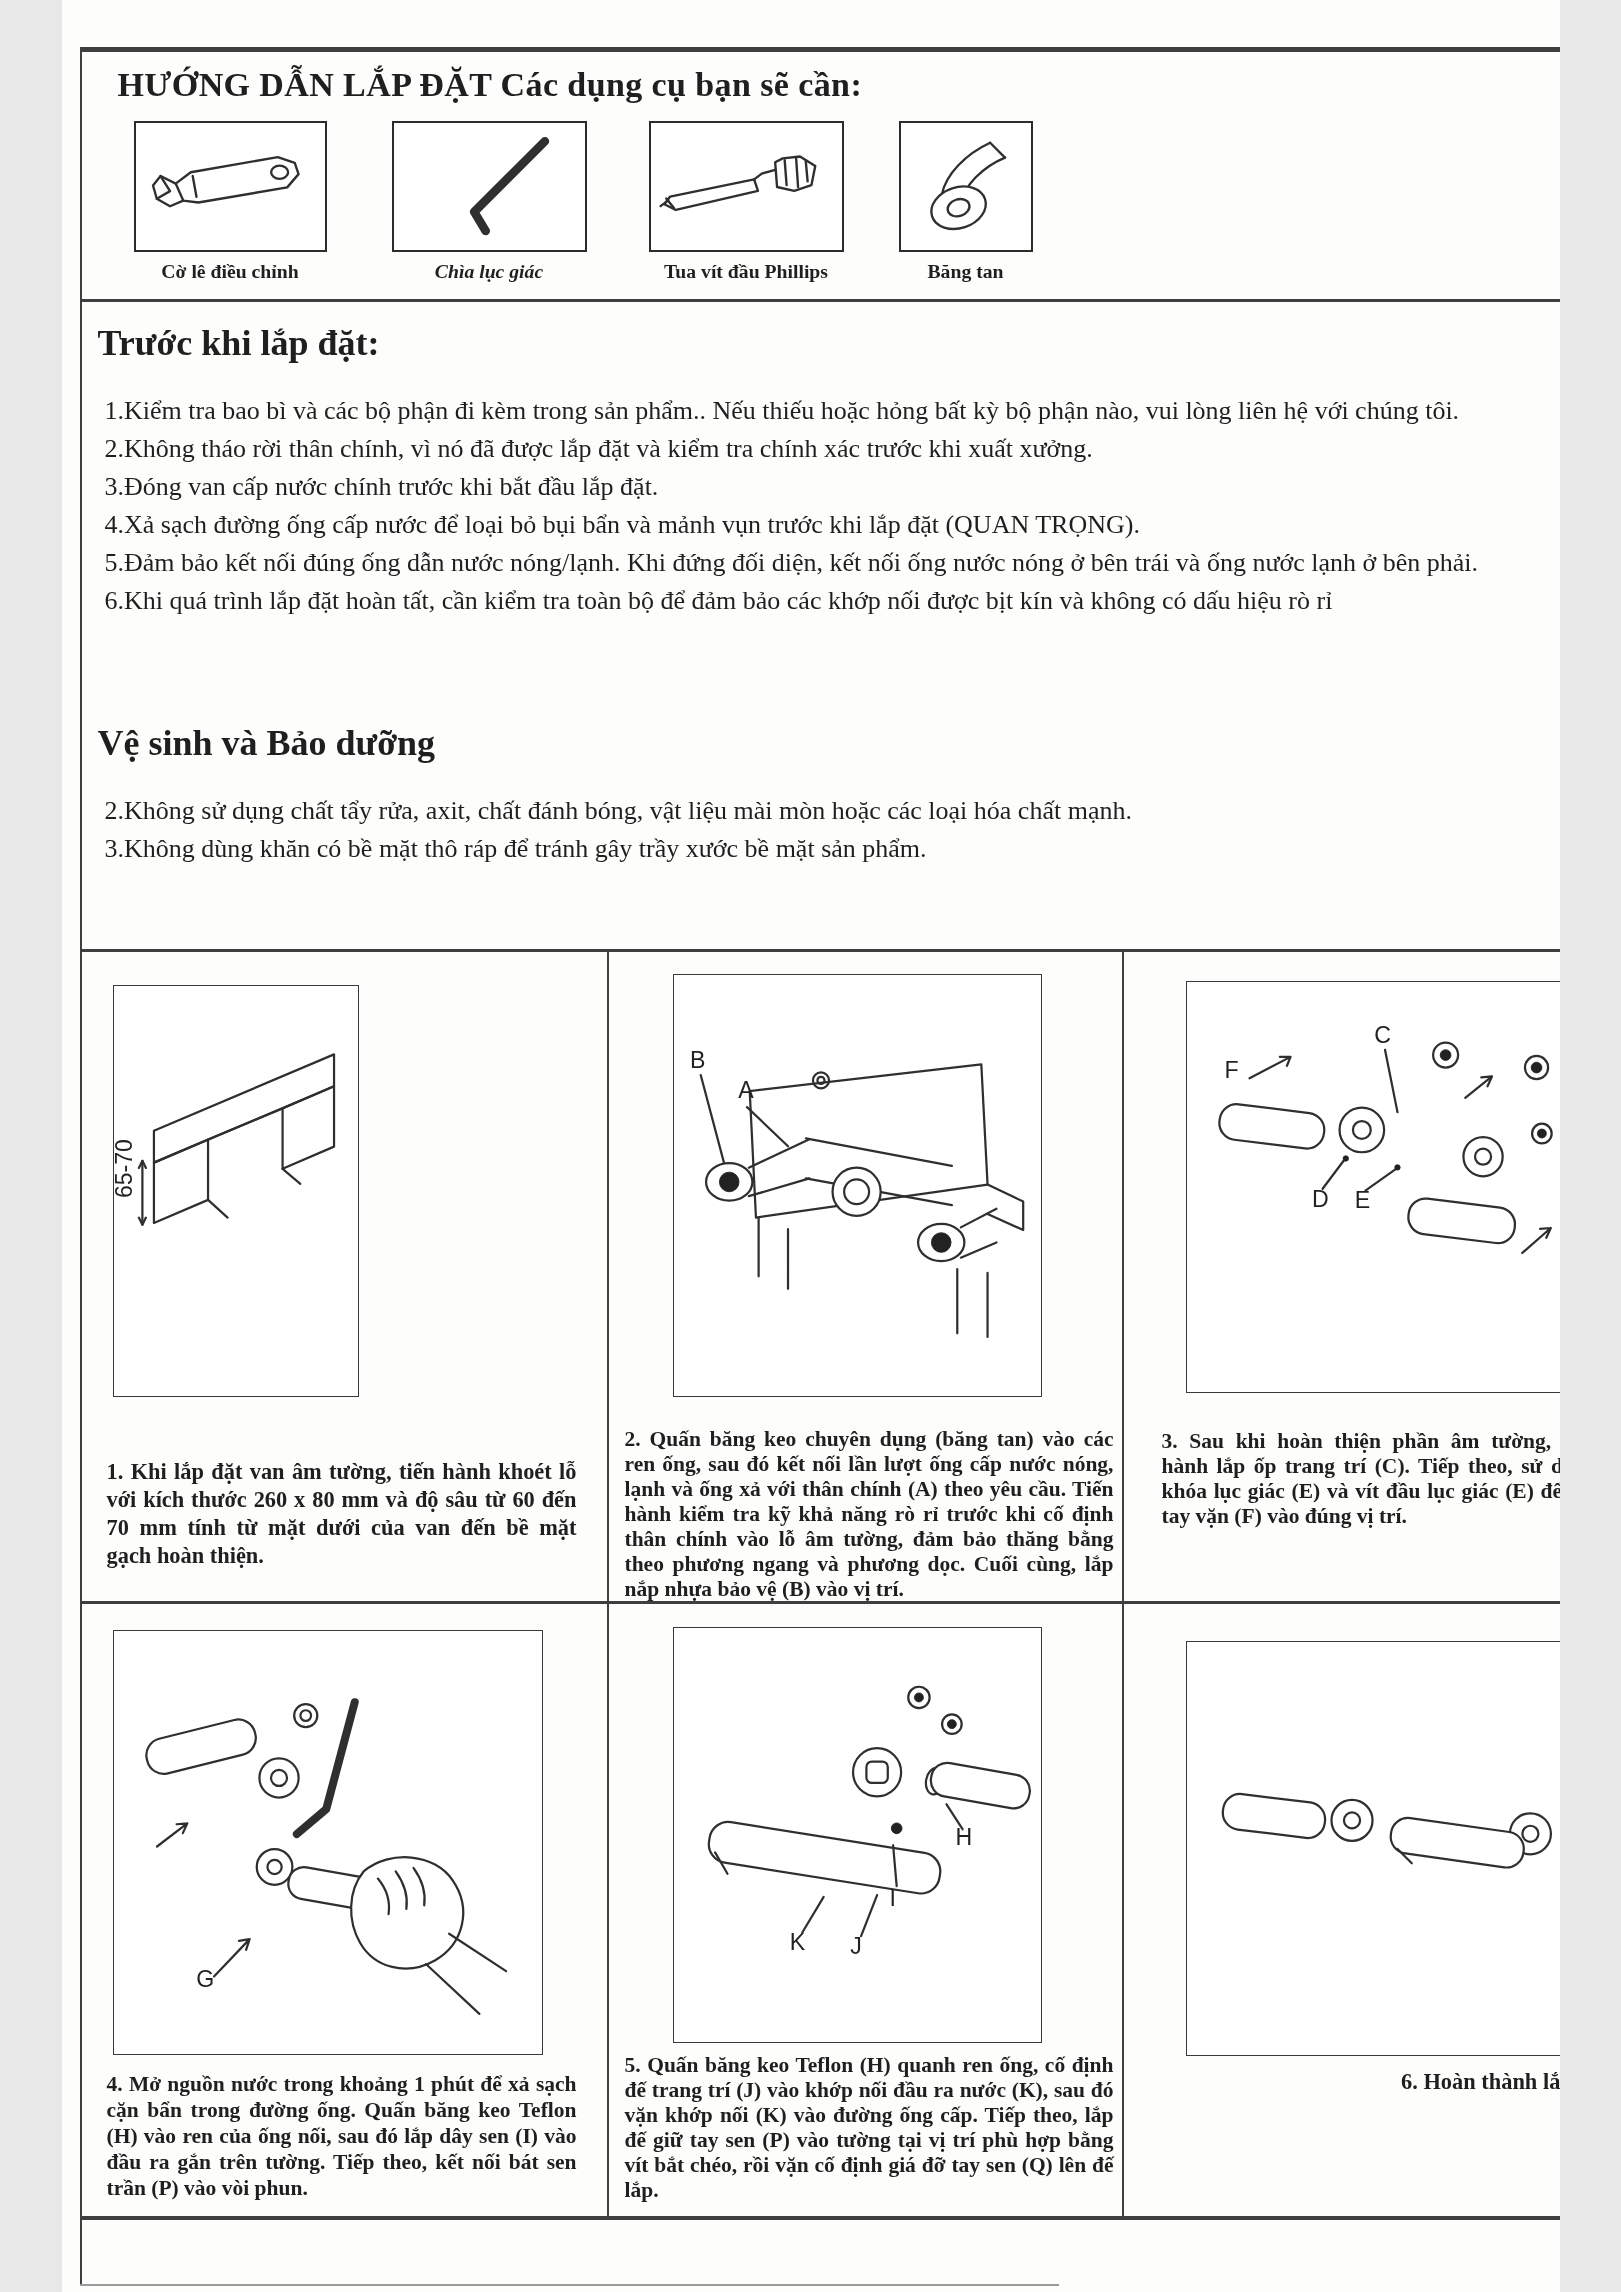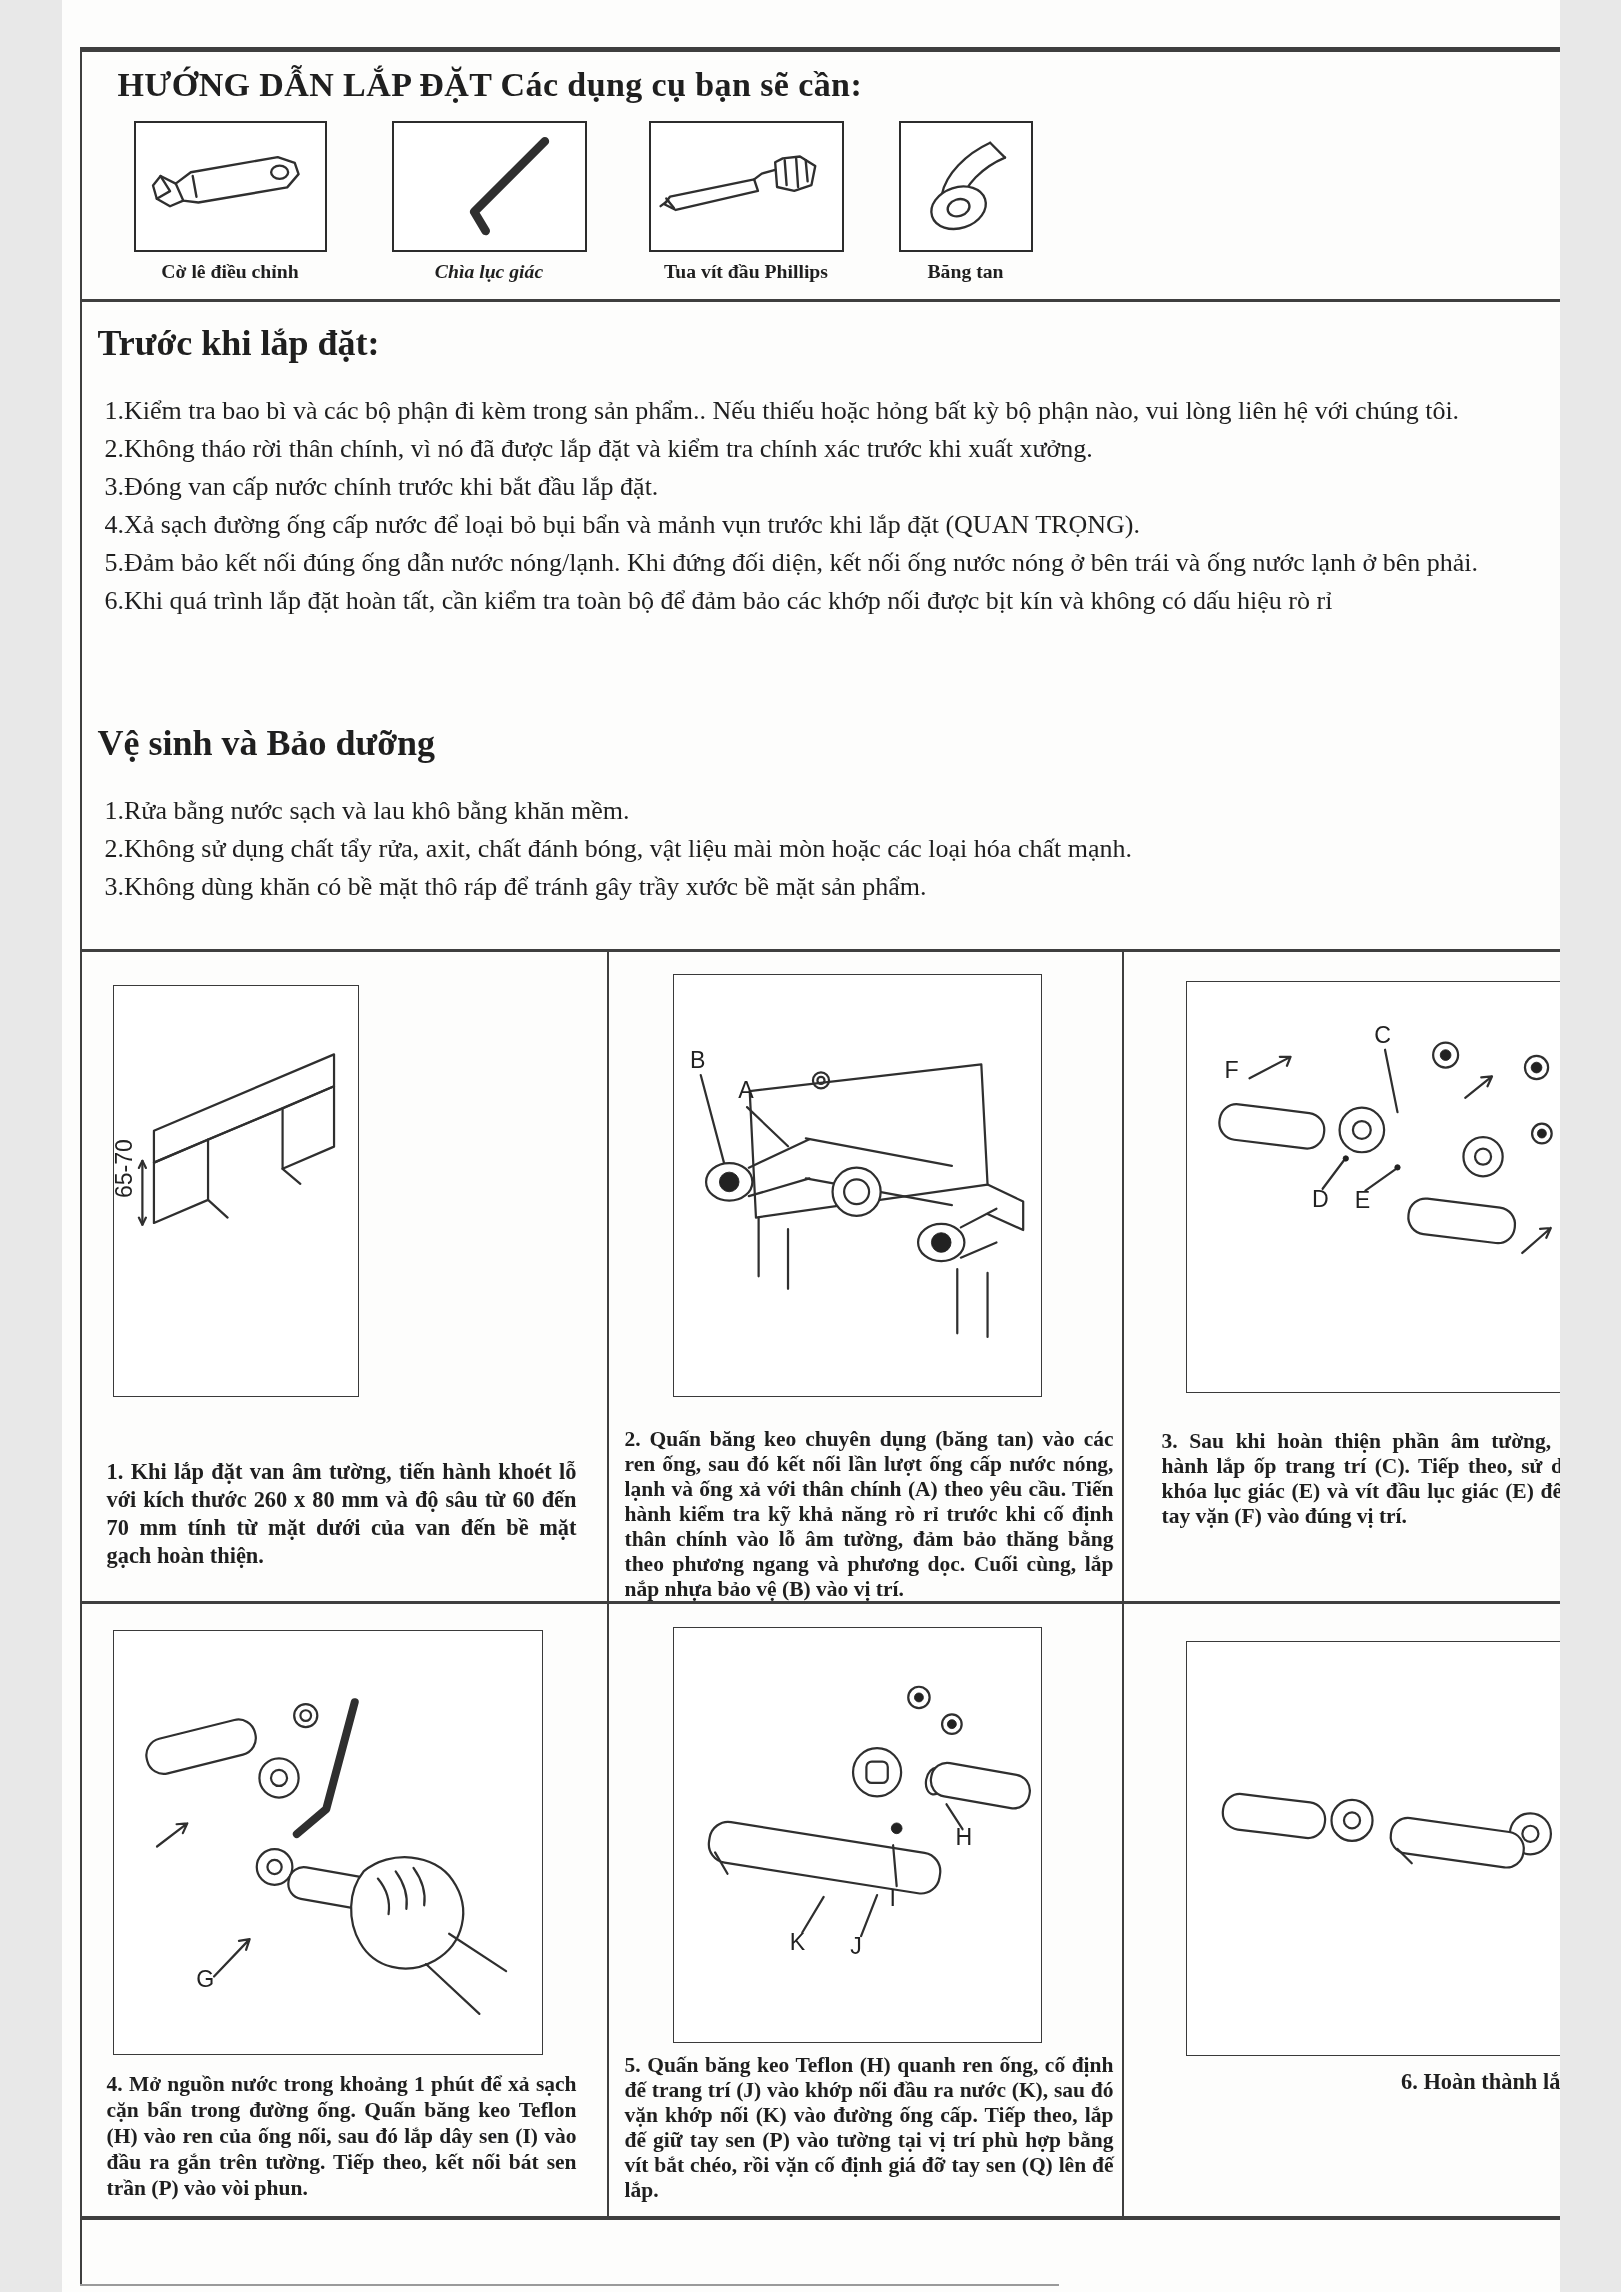--- a/index.html
+++ b/index.html
@@ -103,7 +103,6 @@
 
   <div class="h1" style="left:36px;top:722px;">Vệ sinh và Bảo dưỡng</div>
   <div class="list" style="left:43px;top:792px;width:1505px;">
-    <div class="li"><span class="num">1.</span><span>Rửa bằng nước sạch và lau khô bằng khăn mềm.</span></div>
     <div class="li"><span class="num">2.</span><span>Không sử dụng chất tẩy rửa, axit, chất đánh bóng, vật liệu mài mòn hoặc các loại hóa chất mạnh.</span></div>
     <div class="li"><span class="num">3.</span><span>Không dùng khăn có bề mặt thô ráp để tránh gây trầy xước bề mặt sản phẩm.</span></div>
   </div>

